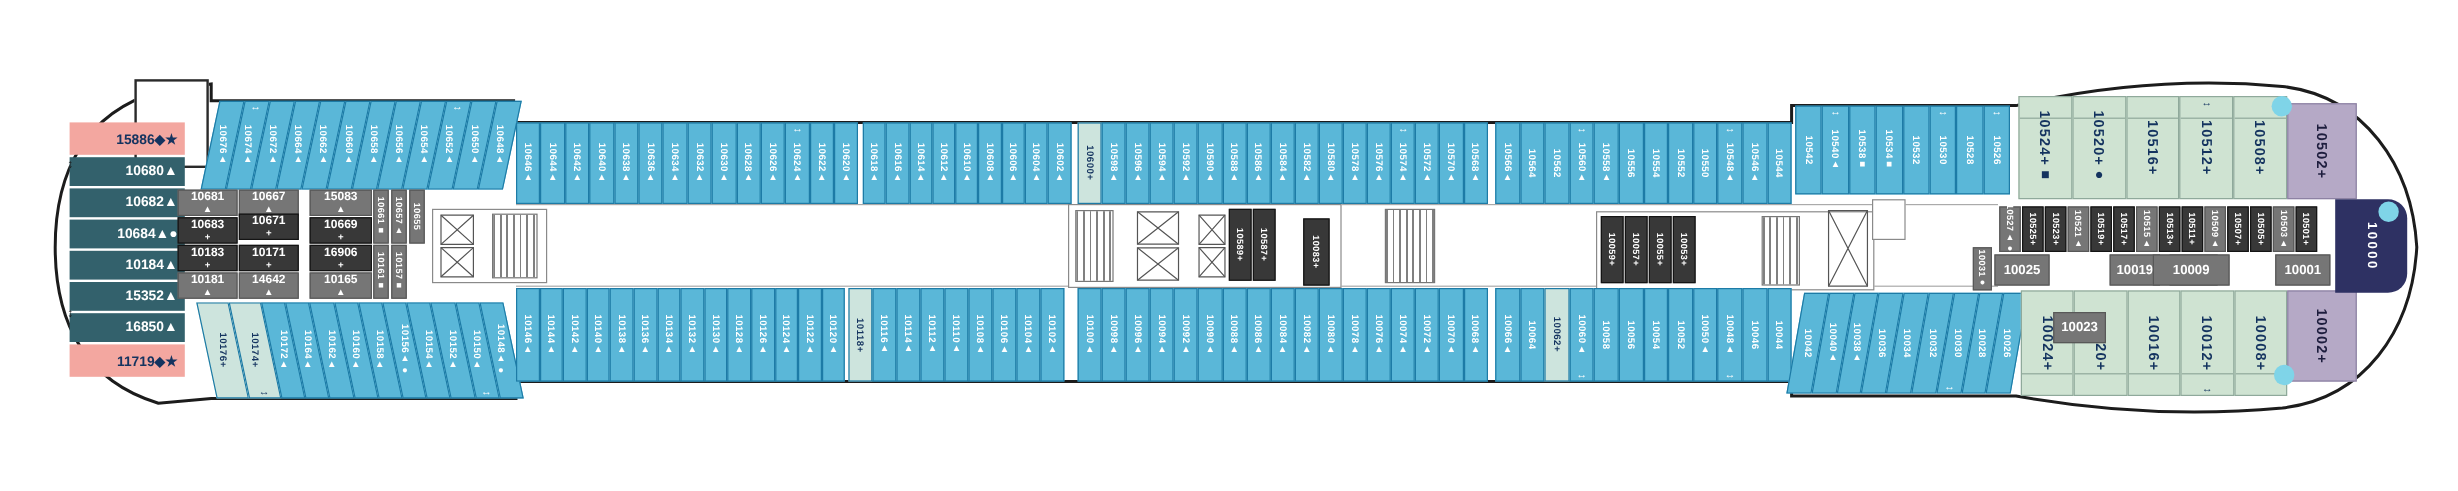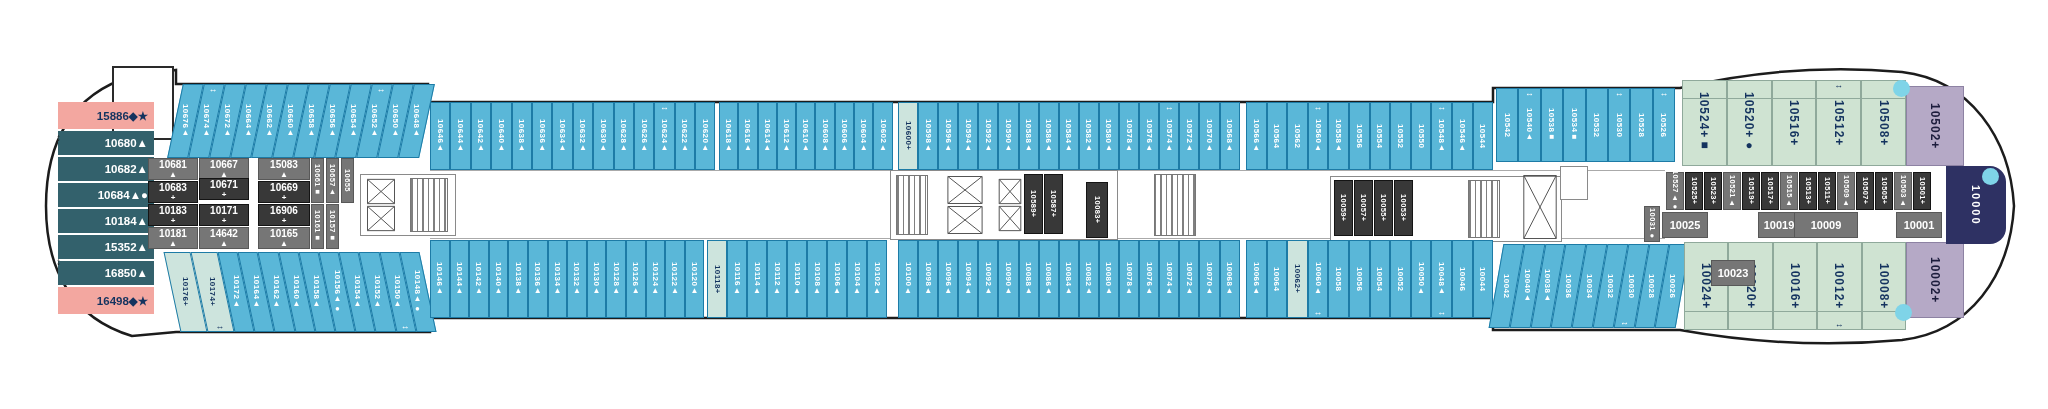--- a/index.html
+++ b/index.html
@@ -65,7 +65,7 @@
     <div class="stern-cab teal" style="left: 58px; top: 209px; width: 96px; height: 24px;">10184▲</div>
     <div class="stern-cab teal" style="left: 58px; top: 235px; width: 96px; height: 24px;">15352▲</div>
     <div class="stern-cab teal" style="left: 58px; top: 261px; width: 96px; height: 24px;">16850▲</div>
-    <div class="stern-cab pink" style="left: 58px; top: 287px; width: 96px; height: 27px;">16498◆★</div>
+    <div class="stern-cab pink" style="left: 58px; top: 287px; width: 96px; height: 27px;">11719◆★</div>
     <div class="seg" style="left: 175px; top: 84px; width: 252px; height: 74px; transform: skewX(-12deg);">
       <div class="cab bal" style="width: 21px;">
         <span class="v" style="transform: skewX(12deg);">10676▲</span>

